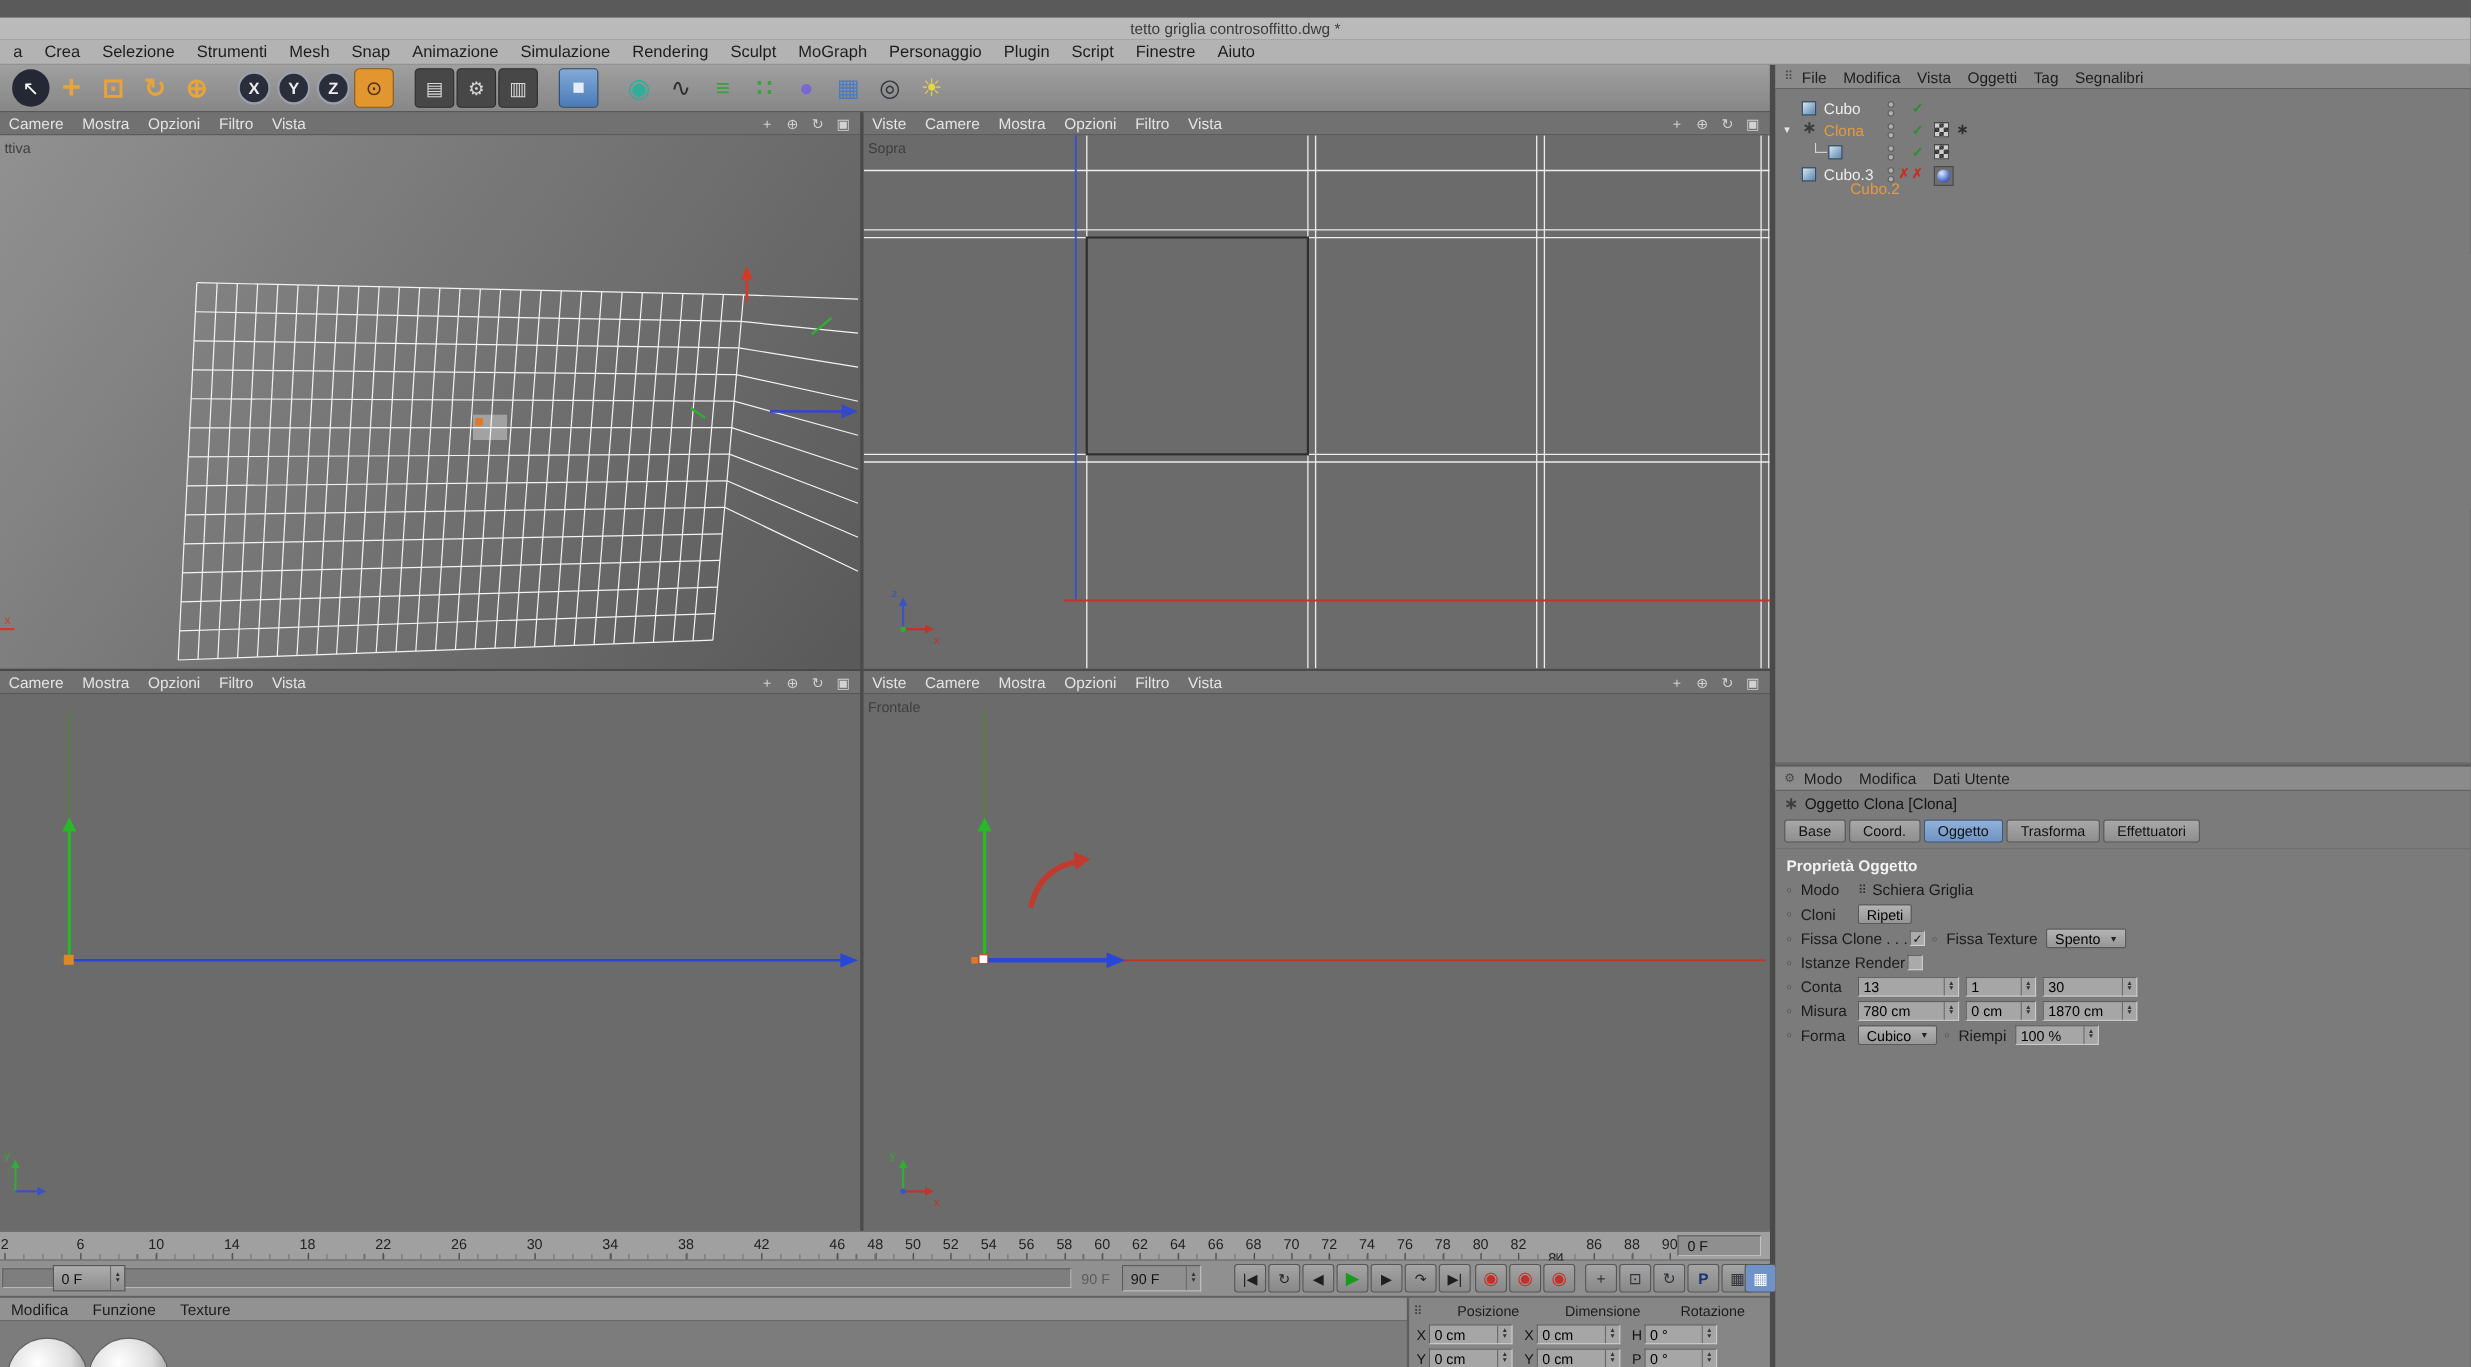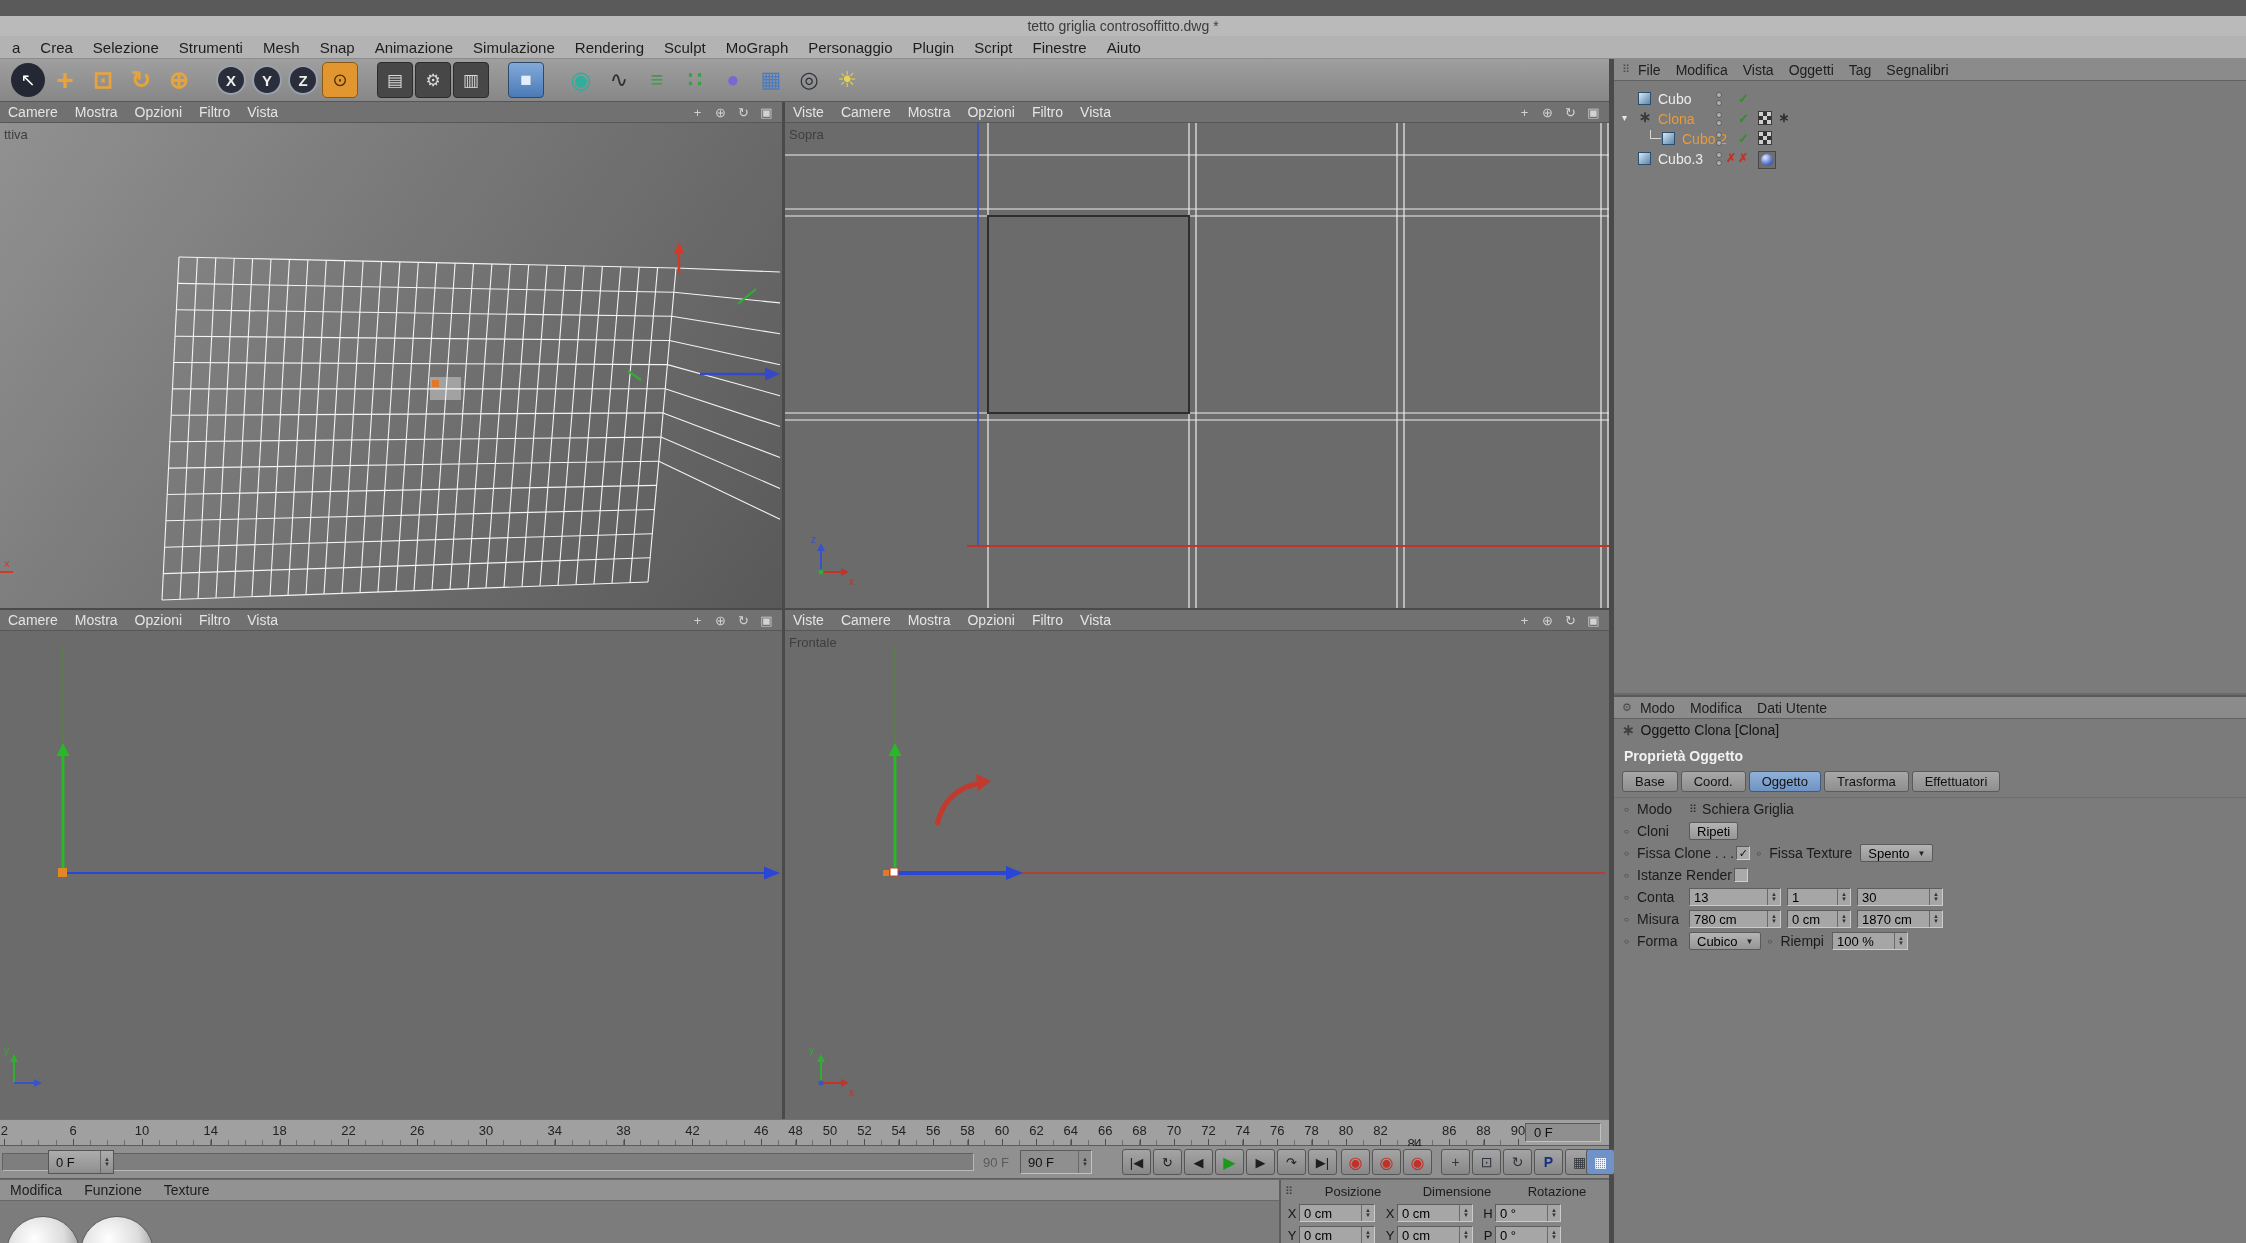--- a/index.html
+++ b/index.html
@@ -676,7 +676,7 @@
         <div class="omrow sel">
           <span class="conn"></span>
           <span class="obj-cube" style="left: 48px;"></span>
-          <span class="oname" style="left: 68px;">Cubo.2</span>
+          <span class="oname" style="left: 68px; margin-top: 32px;">Cubo.2</span>
           <span class="odots">
             <i></i>
             <i></i>

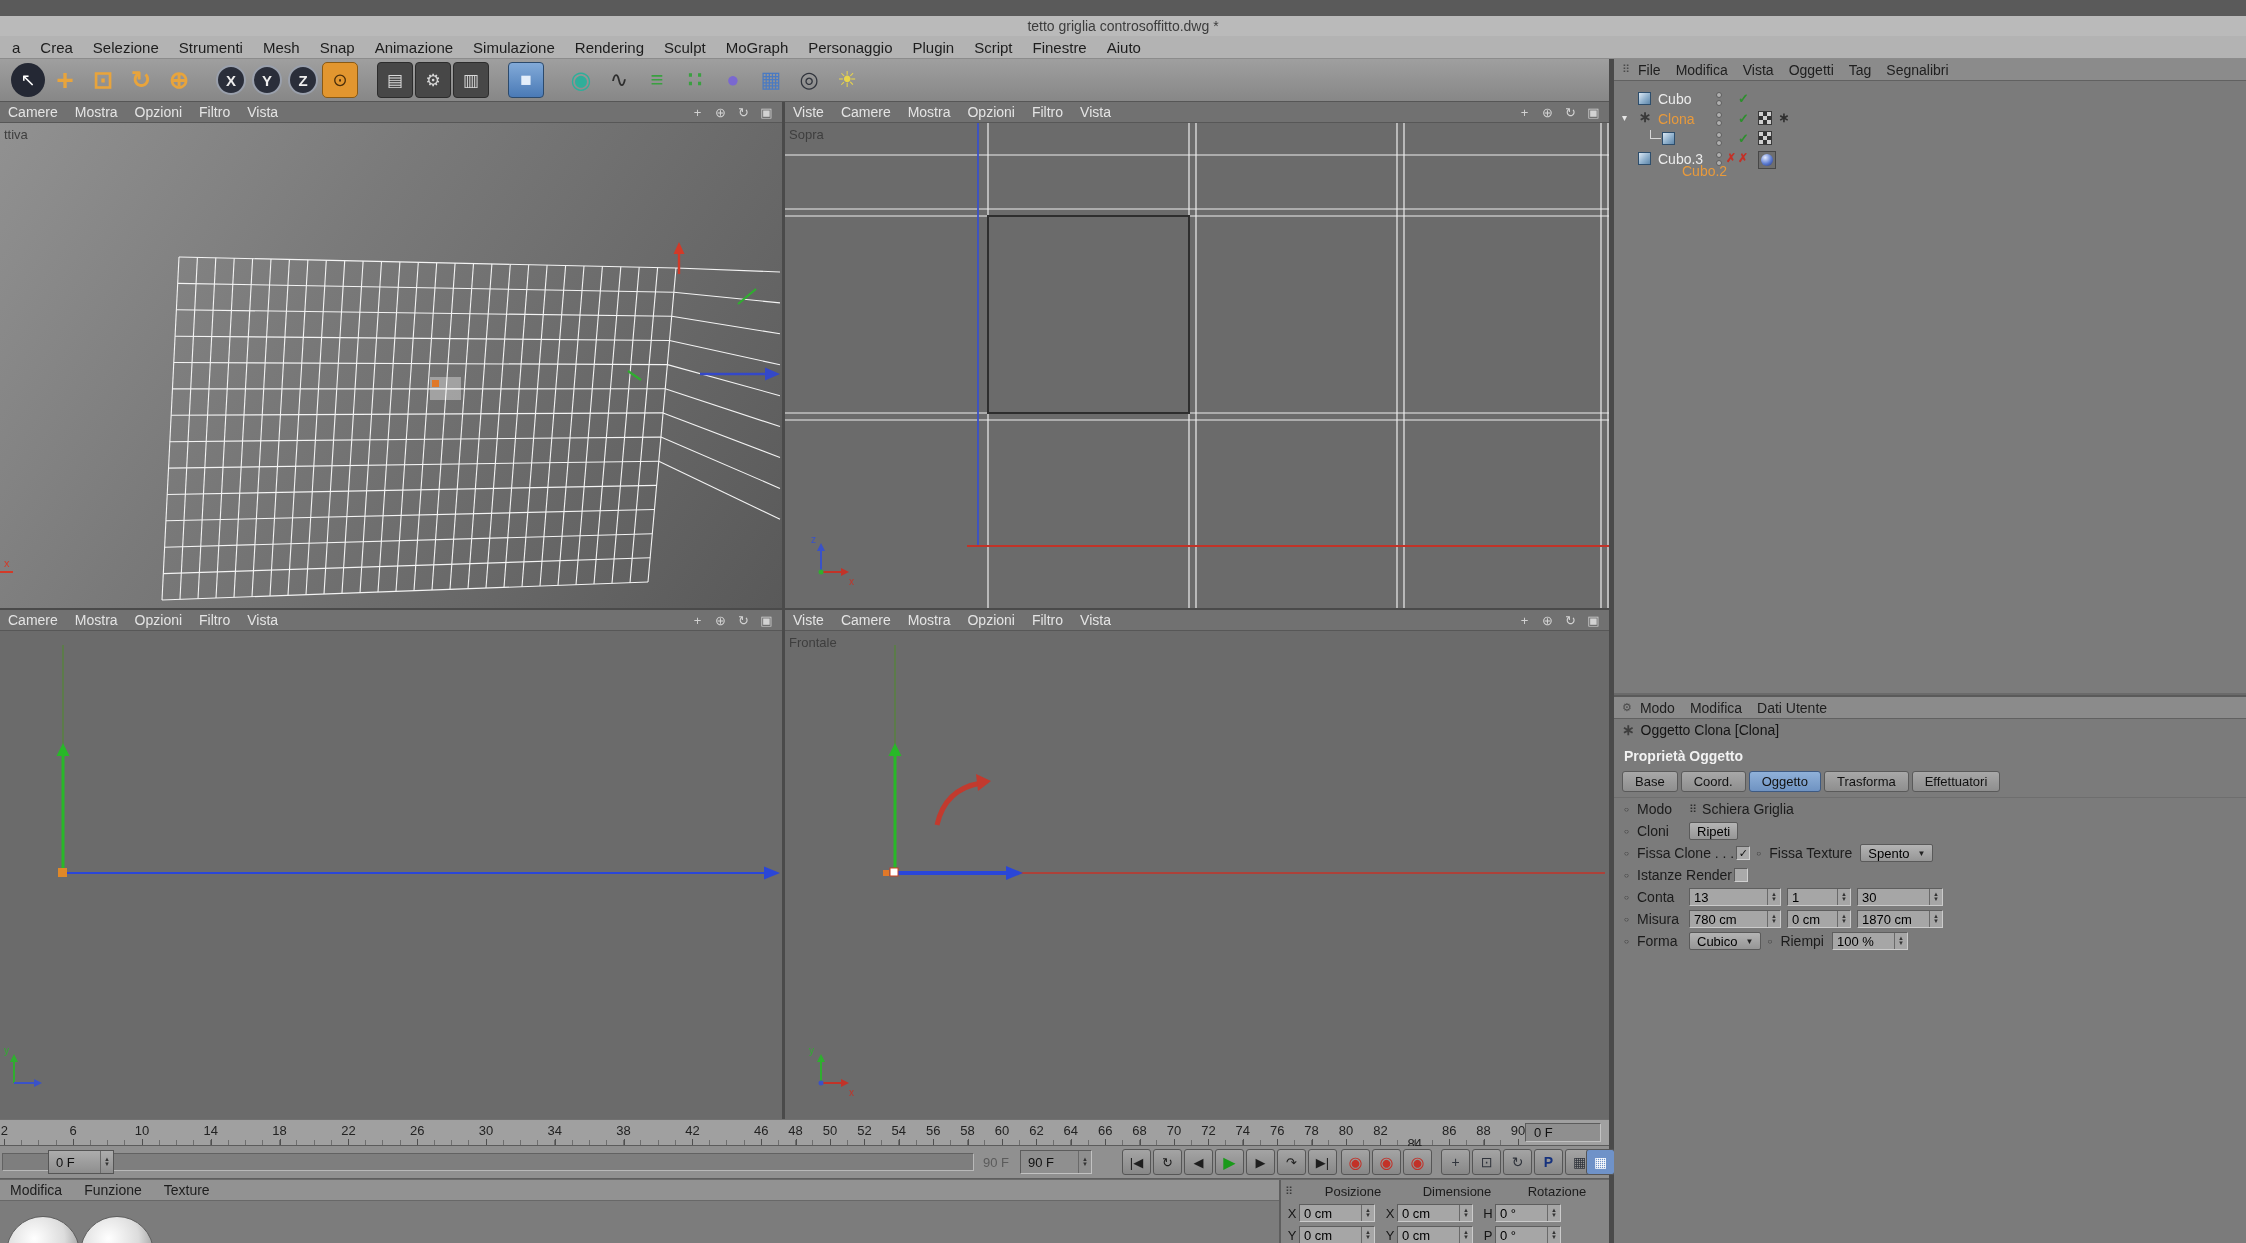--- a/index.html
+++ b/index.html
@@ -716,7 +716,6 @@
       <span class="am-ticon">∗</span>
       <span>Oggetto Clona [Clona]</span>
     </div>
-    <div id="am-section">Proprietà Oggetto</div>
     <div id="am-tabs">
         <div class="atab">Base</div>
         <div class="atab">Coord.</div>
@@ -724,6 +723,7 @@
         <div class="atab">Trasforma</div>
         <div class="atab">Effettuatori</div>
       </div>
+    <div id="am-section">Proprietà Oggetto</div>
 
     <div class="arow">
       <span class="bullet">○</span>

